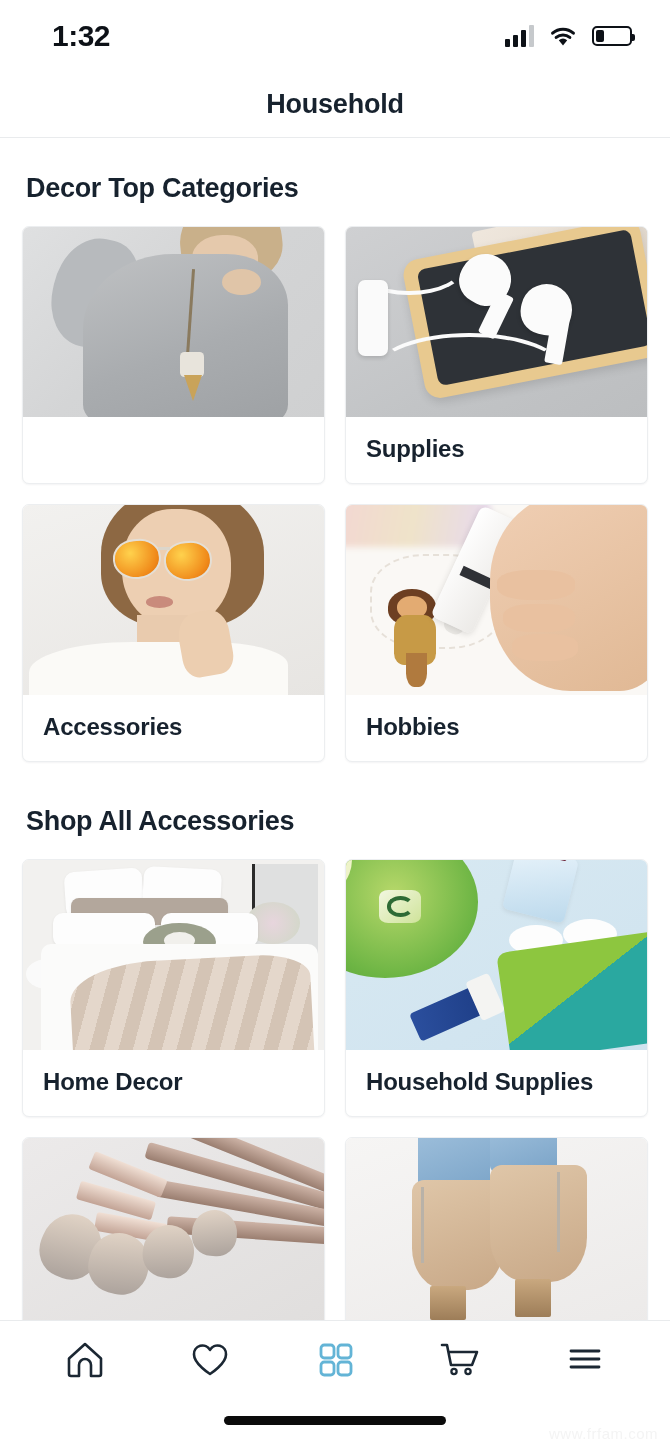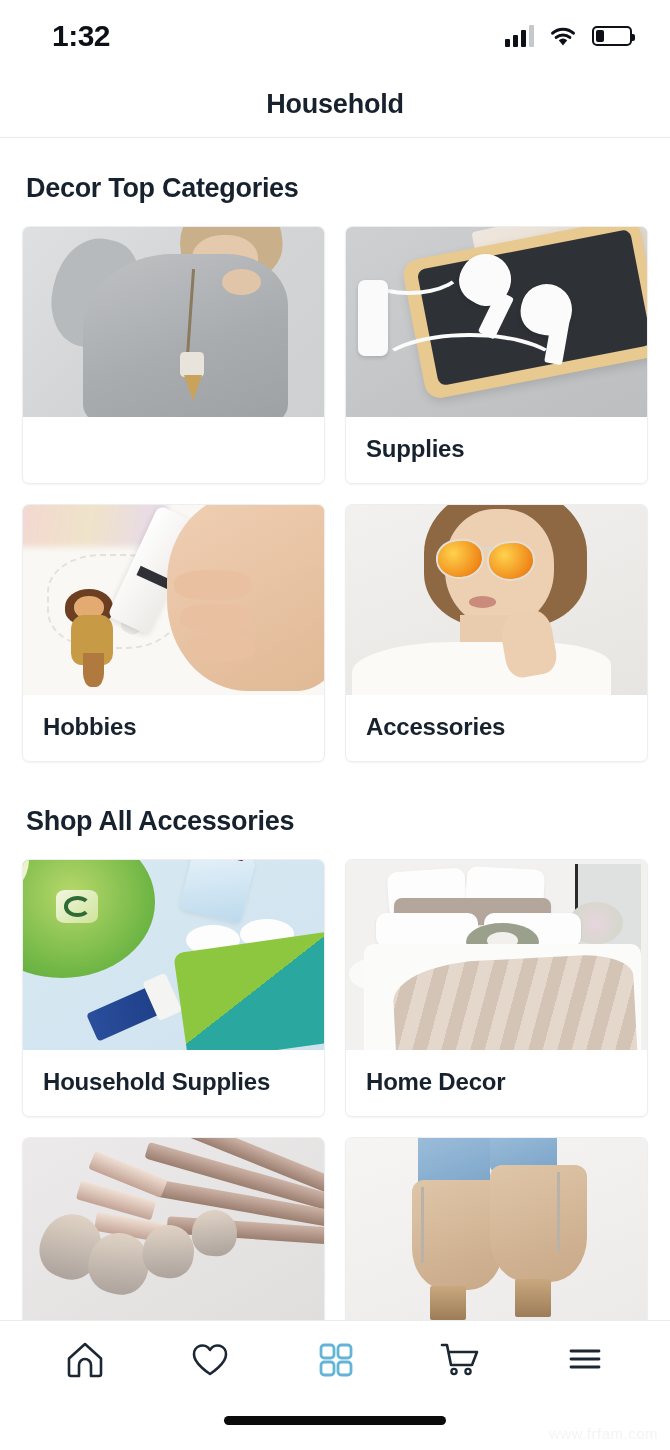--- a/index.html
+++ b/index.html
@@ -492,6 +492,23 @@
 
     <div class="card">
       <div class="card-img">
+        <div class="scene sc-acc">
+          <div class="hair2"></div>
+            <div class="face"></div>
+          <div class="glass g1"></div>
+            <div class="glass g2"></div>
+            <div class="bridge"></div>
+          <div class="lips"></div>
+            <div class="neck"></div>
+          <div class="shirt"></div>
+            <div class="hand"></div>
+        </div>
+      </div>
+      <div class="card-label">Accessories</div>
+    </div>
+
+    <div class="card">
+      <div class="card-img">
         <div class="scene sc-hob">
           <div class="paper"></div>
             <div class="markers"></div>
@@ -511,23 +528,6 @@
       </div>
       <div class="card-label">Hobbies</div>
     </div>
-
-    <div class="card">
-      <div class="card-img">
-        <div class="scene sc-acc">
-          <div class="hair2"></div>
-            <div class="face"></div>
-          <div class="glass g1"></div>
-            <div class="glass g2"></div>
-            <div class="bridge"></div>
-          <div class="lips"></div>
-            <div class="neck"></div>
-          <div class="shirt"></div>
-            <div class="hand"></div>
-        </div>
-      </div>
-      <div class="card-label">Accessories</div>
-    </div>
   </div>
 
   <div class="section-title second">Shop All Accessories</div>

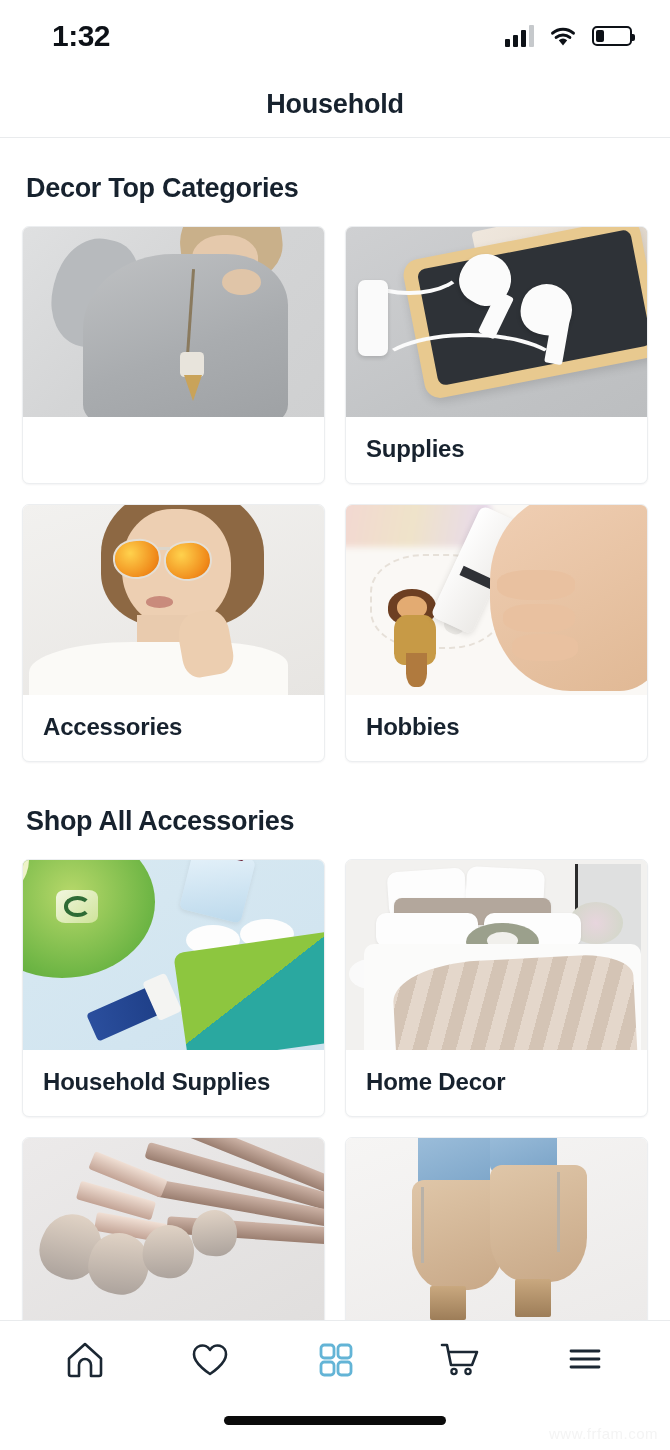--- a/index.html
+++ b/index.html
@@ -536,6 +536,26 @@
 
     <div class="card">
       <div class="card-img">
+        <div class="scene sc-home">
+          <div class="wall"></div>
+            <div class="window"></div>
+            <div class="flowers"></div>
+          <div class="pillow p1"></div>
+            <div class="pillow p2"></div>
+          <div class="pillow taupe"></div>
+          <div class="pillow p3"></div>
+            <div class="pillow p4"></div>
+          <div class="cushion"></div>
+          <div class="table"></div>
+          <div class="bed"></div>
+            <div class="knit"></div>
+        </div>
+      </div>
+      <div class="card-label">Home Decor</div>
+    </div>
+
+    <div class="card">
+      <div class="card-img">
         <div class="scene sc-house">
           <div class="tub">
               <div class="tub-inner"></div>
@@ -555,26 +575,6 @@
       <div class="card-label">Household Supplies</div>
     </div>
 
-    <div class="card">
-      <div class="card-img">
-        <div class="scene sc-home">
-          <div class="wall"></div>
-            <div class="window"></div>
-            <div class="flowers"></div>
-          <div class="pillow p1"></div>
-            <div class="pillow p2"></div>
-          <div class="pillow taupe"></div>
-          <div class="pillow p3"></div>
-            <div class="pillow p4"></div>
-          <div class="cushion"></div>
-          <div class="table"></div>
-          <div class="bed"></div>
-            <div class="knit"></div>
-        </div>
-      </div>
-      <div class="card-label">Home Decor</div>
-    </div>
-
     <div class="card clipped">
       <div class="card-img">
         <div class="scene sc-brush">

